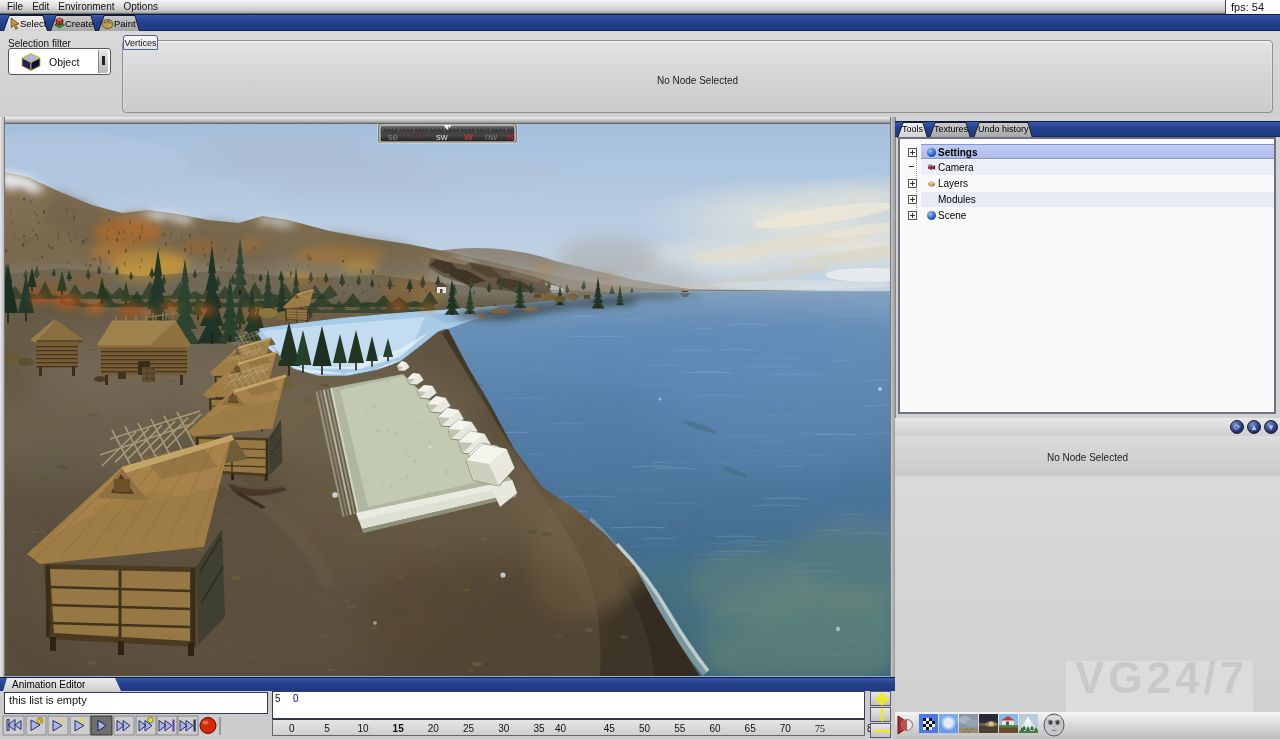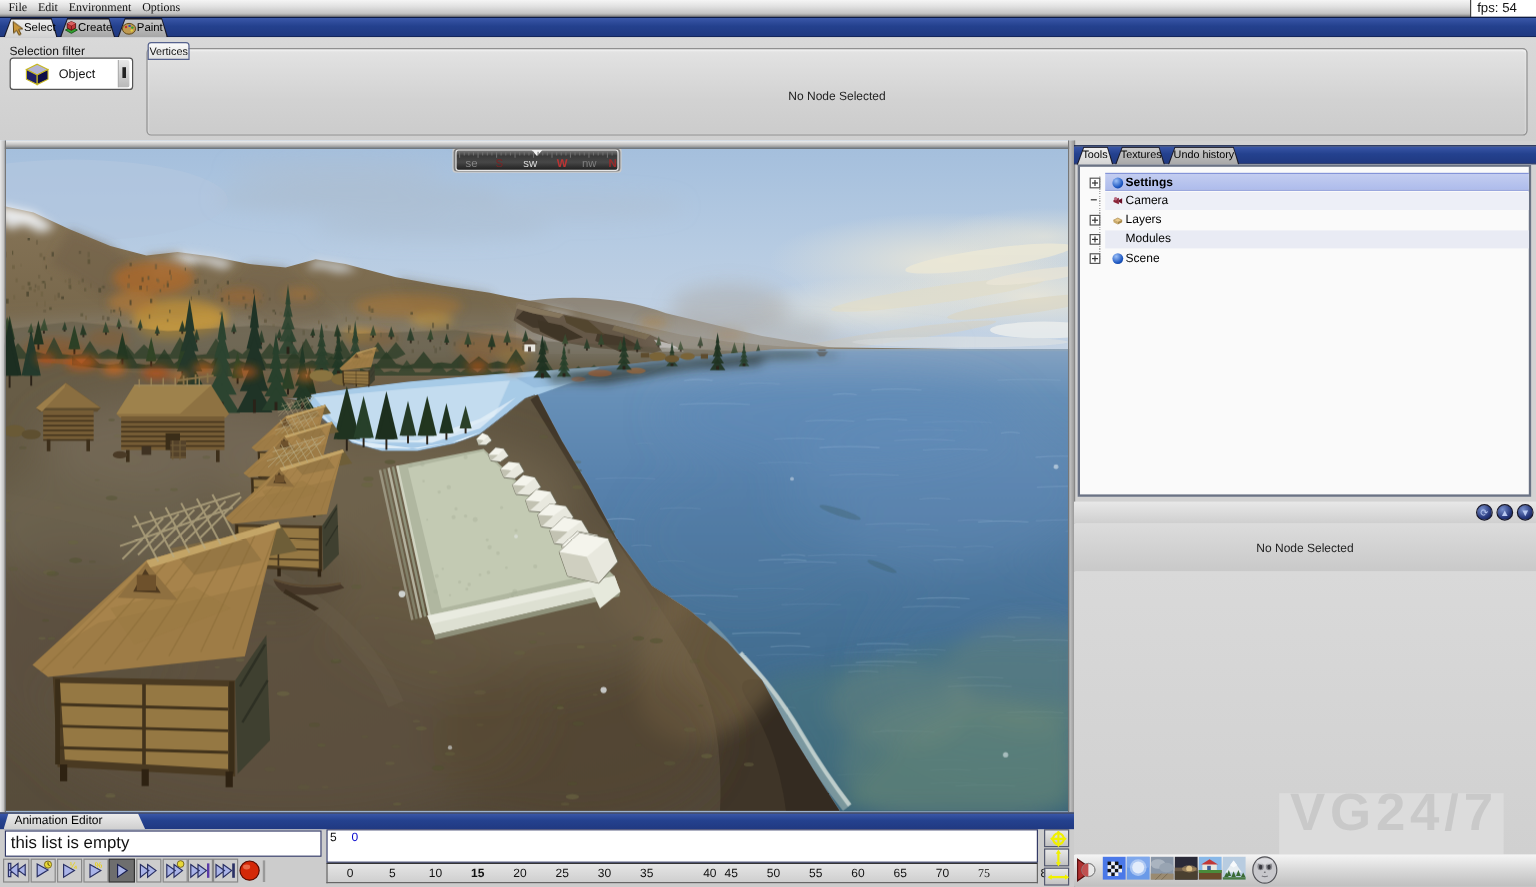--- a/index.html
+++ b/index.html
@@ -7,7 +7,7 @@
 #app { position:absolute; left:0; top:0; width:1280px; height:739px; background:#c8c8c8; }
 .abs { position:absolute; }
 
-#menubar { left:0; top:0; width:1280px; height:14px; background:linear-gradient(#f5f5f5,#e2e2e2 40%,#c4c4c4 85%,#9e9e9e); border-bottom:1px solid #707070; font-size:10px; color:#111;font-family:Liberation Serif, serif; }
+#menubar { left:0; top:0; width:1280px; height:14px; background:linear-gradient(#f5f5f5,#e2e2e2 40%,#c4c4c4 85%,#9e9e9e); border-bottom:1px solid #707070; font-size:10px; color:#111; }
 #menubar span { display:inline-block; margin-left:7px; margin-top:0px; line-height:13px; }
 #fpsbox { left:1225px; top:0; width:55px; height:15px; background:#fff; border-left:1px solid #444; border-bottom:1px solid #444; font-size:11px; color:#111; line-height:14px; padding-left:5px; }
 

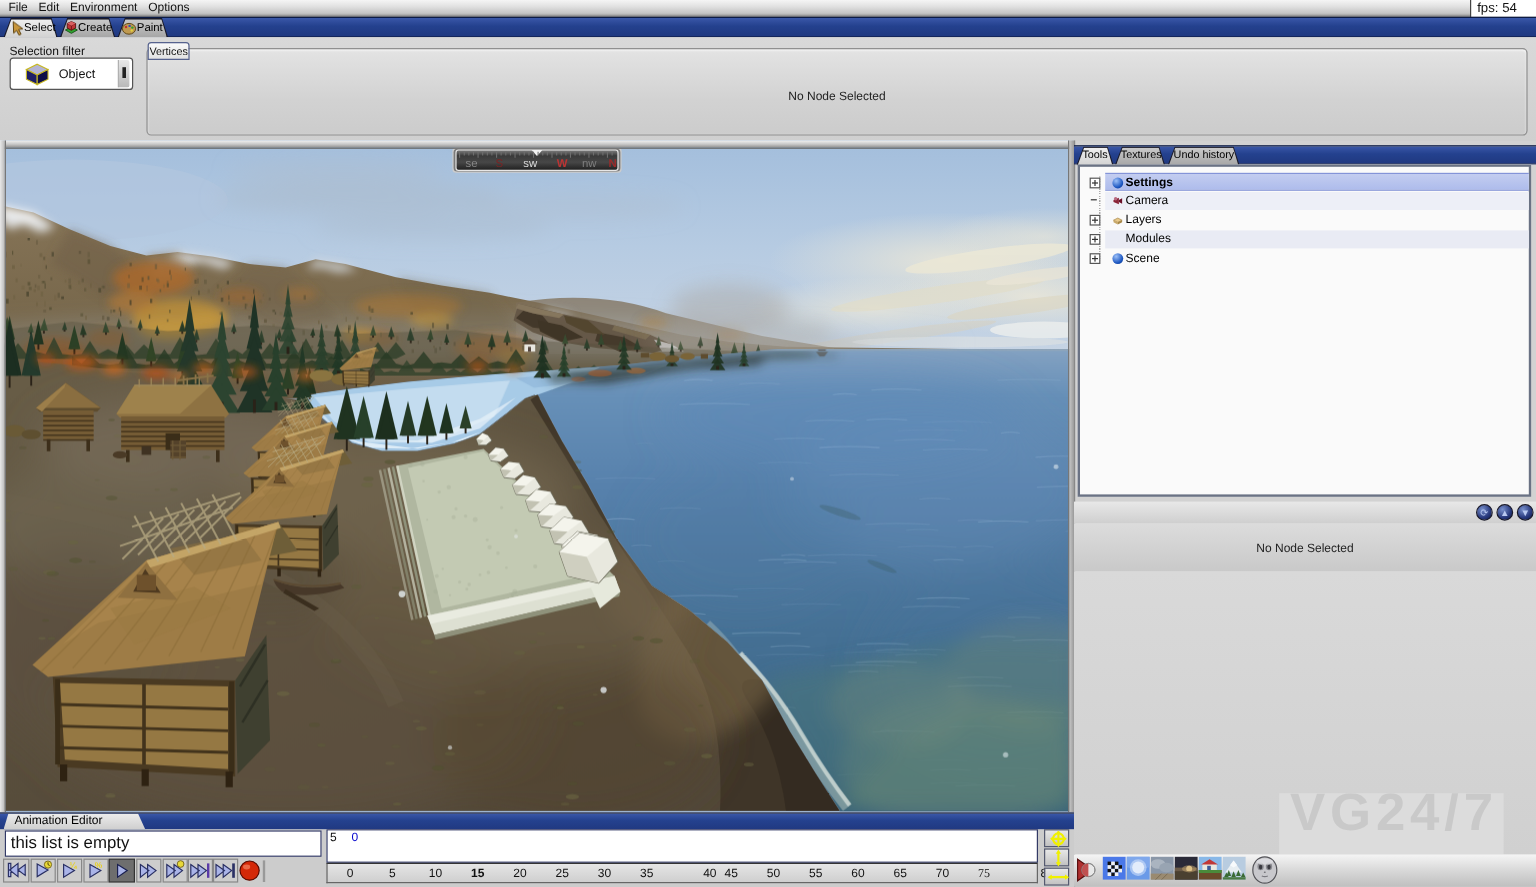--- a/index.html
+++ b/index.html
@@ -54,7 +54,7 @@
 #bottompanel { left:0; top:677px; width:895px; height:62px; background:#cccccc; }
 #bbluebar { left:0; top:677px; width:895px; height:14px; border-top:1px solid #0c1b45; }
 #atab { left:3px; top:678px; width:118px; height:13px; background:linear-gradient(#ececec,#cfcfcf); clip-path:polygon(4px 0, calc(100% - 6px) 0, 100% 100%, 0 100%); font-size:10px; color:#000; line-height:13px; padding-left:9px; }
-#alist { left:4px; top:692px; width:264px; height:22px; background:#fff; border:1px solid #333a66; font-size:14px; color:#111; padding:1px 0 0 4px; }
+#alist { left:4px; top:692px; width:264px; height:22px; background:#fff; border:1px solid #333a66; font-size:11px; color:#111; padding:1px 0 0 4px; }
 #btnrow { left:2px; top:715px; width:266px; height:21px; }
 #timeline-top { left:272px; top:691px; width:593px; height:28px; background:#fff; border:1px solid #333a66; }
 #timeline-ruler { left:272px; top:719px; width:593px; height:17px; background:linear-gradient(#e5e5e5,#cfcfcf); border:1px solid #666; border-top:1px solid #333; font-size:10px; color:#111; }

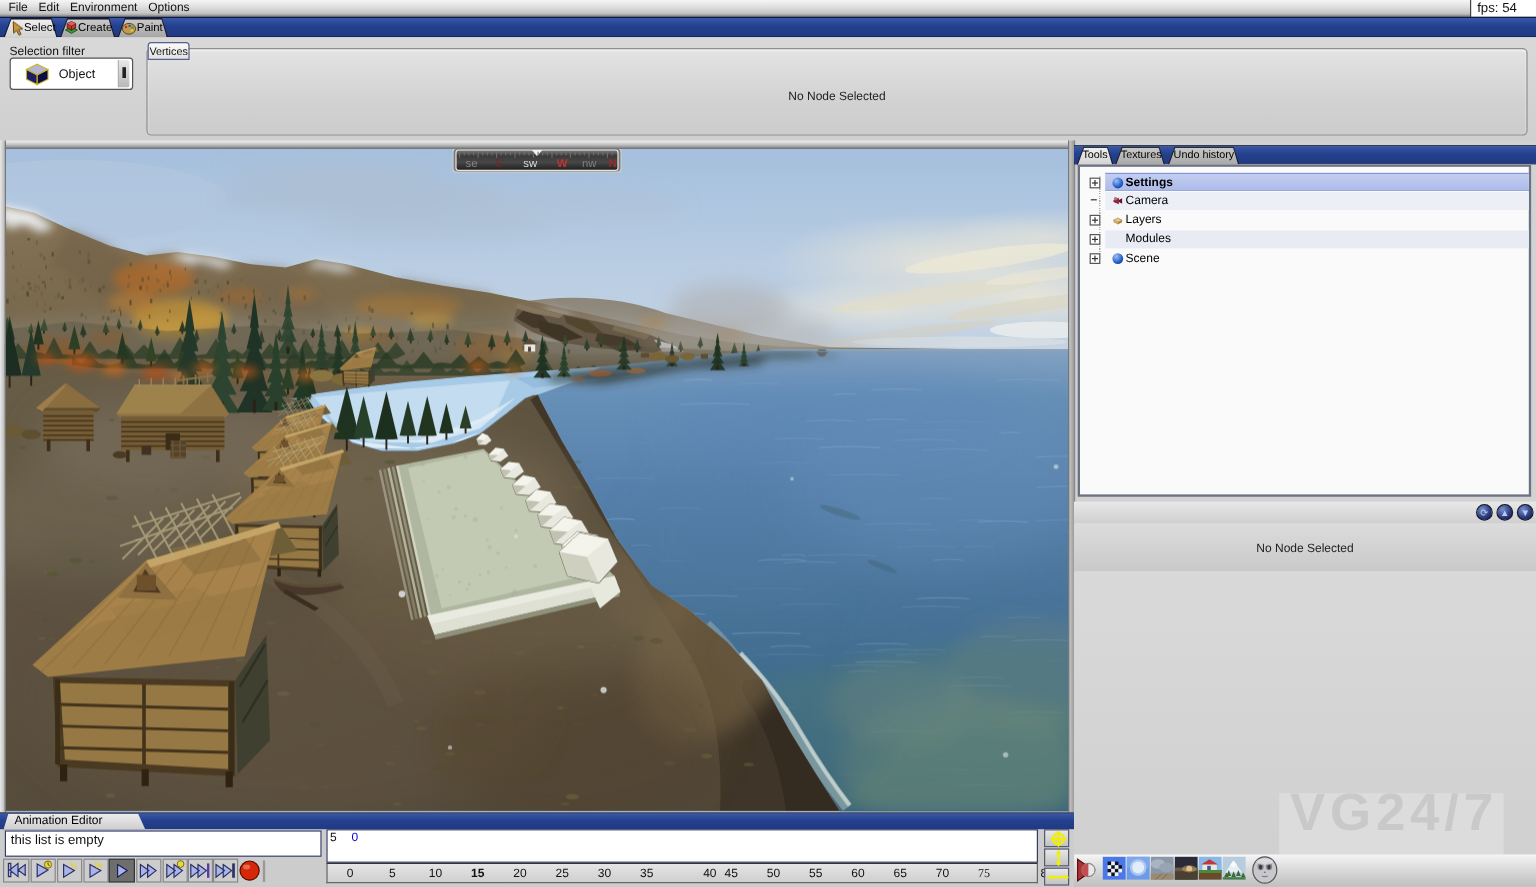--- a/index.html
+++ b/index.html
@@ -1482,7 +1482,7 @@
       <div class="rnum" style="left: 190px;">25</div>
       <div class="rnum" style="left: 225.2px;">30</div>
       <div class="rnum" style="left: 260.4px;">35</div>
-      <div class="rnum" style="left: 313px;">40</div>
+      <div class="rnum" style="left: 282px;">40</div>
       <div class="rnum" style="left: 330.8px;">45</div>
       <div class="rnum" style="left: 366px;">50</div>
       <div class="rnum" style="left: 401.2px;">55</div>

